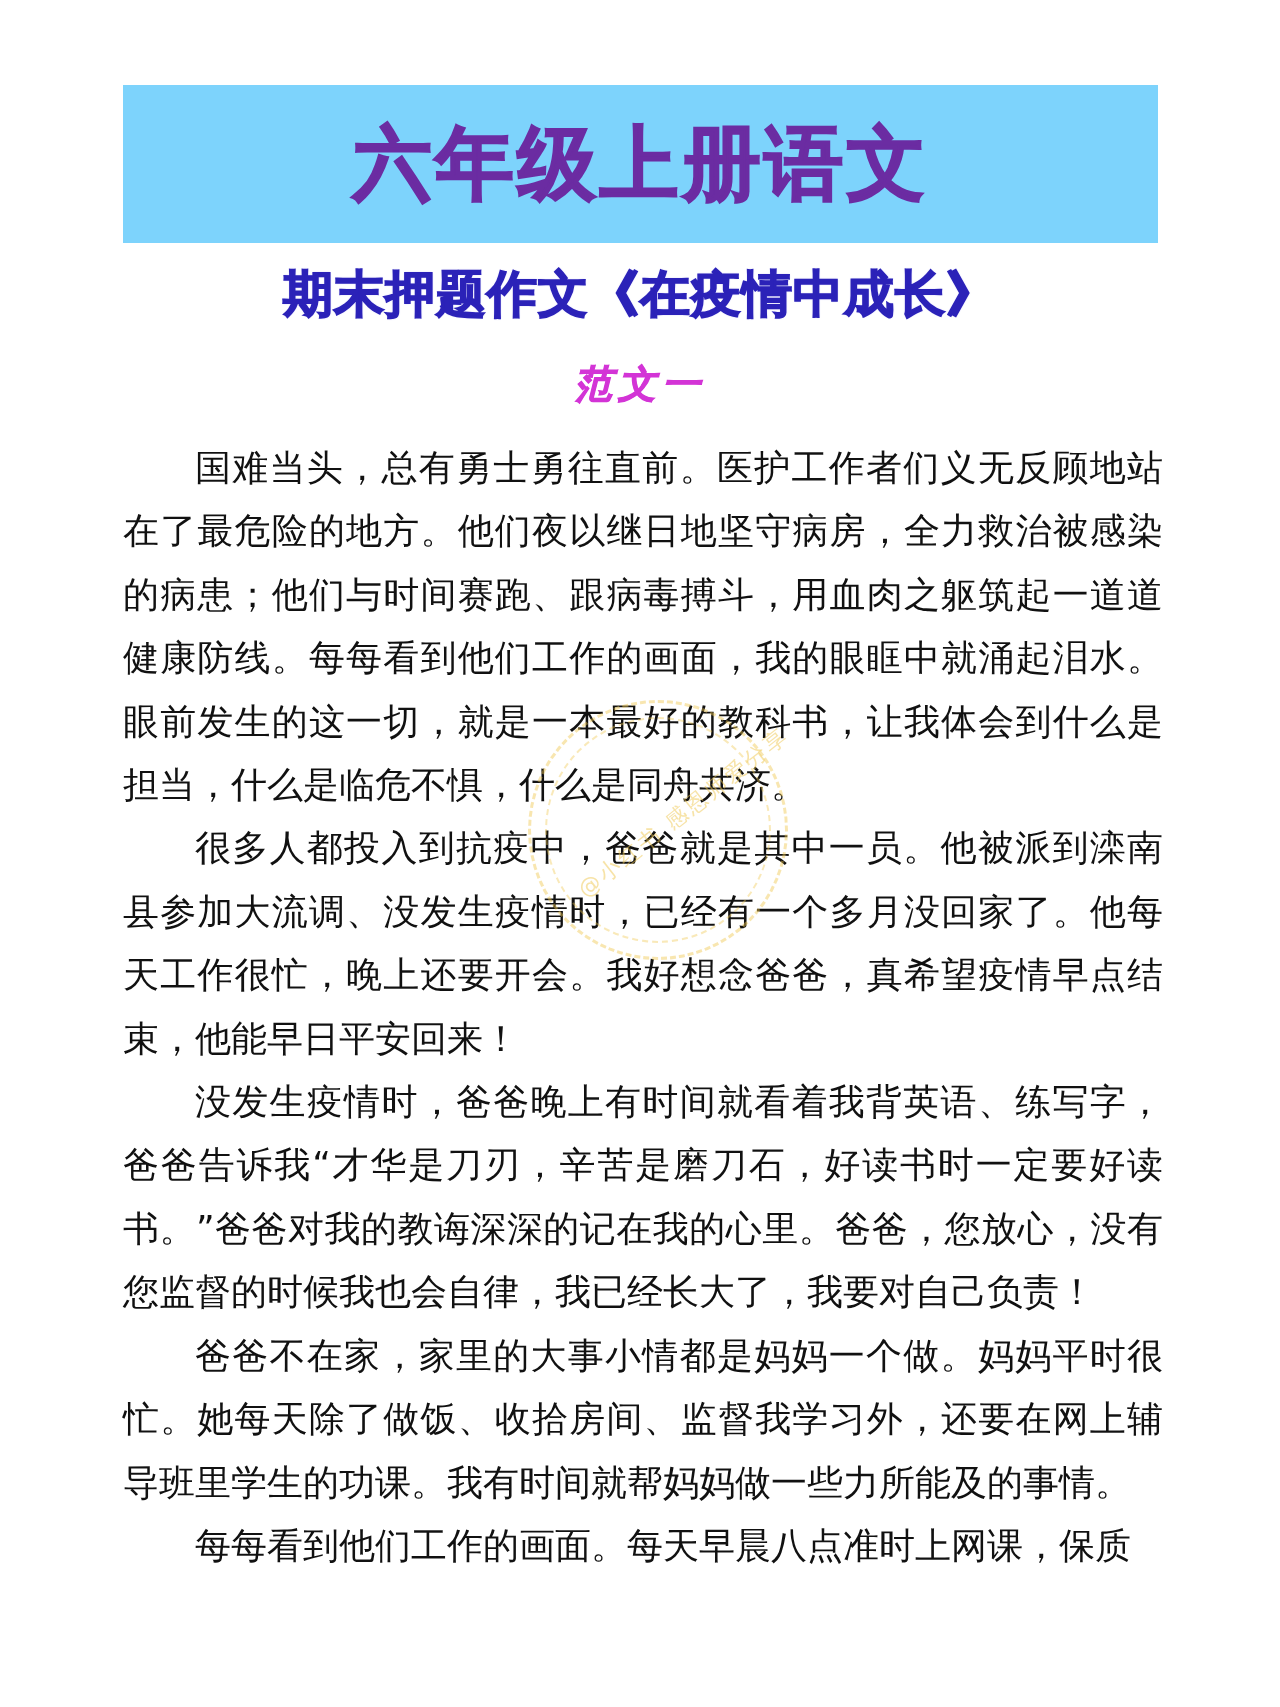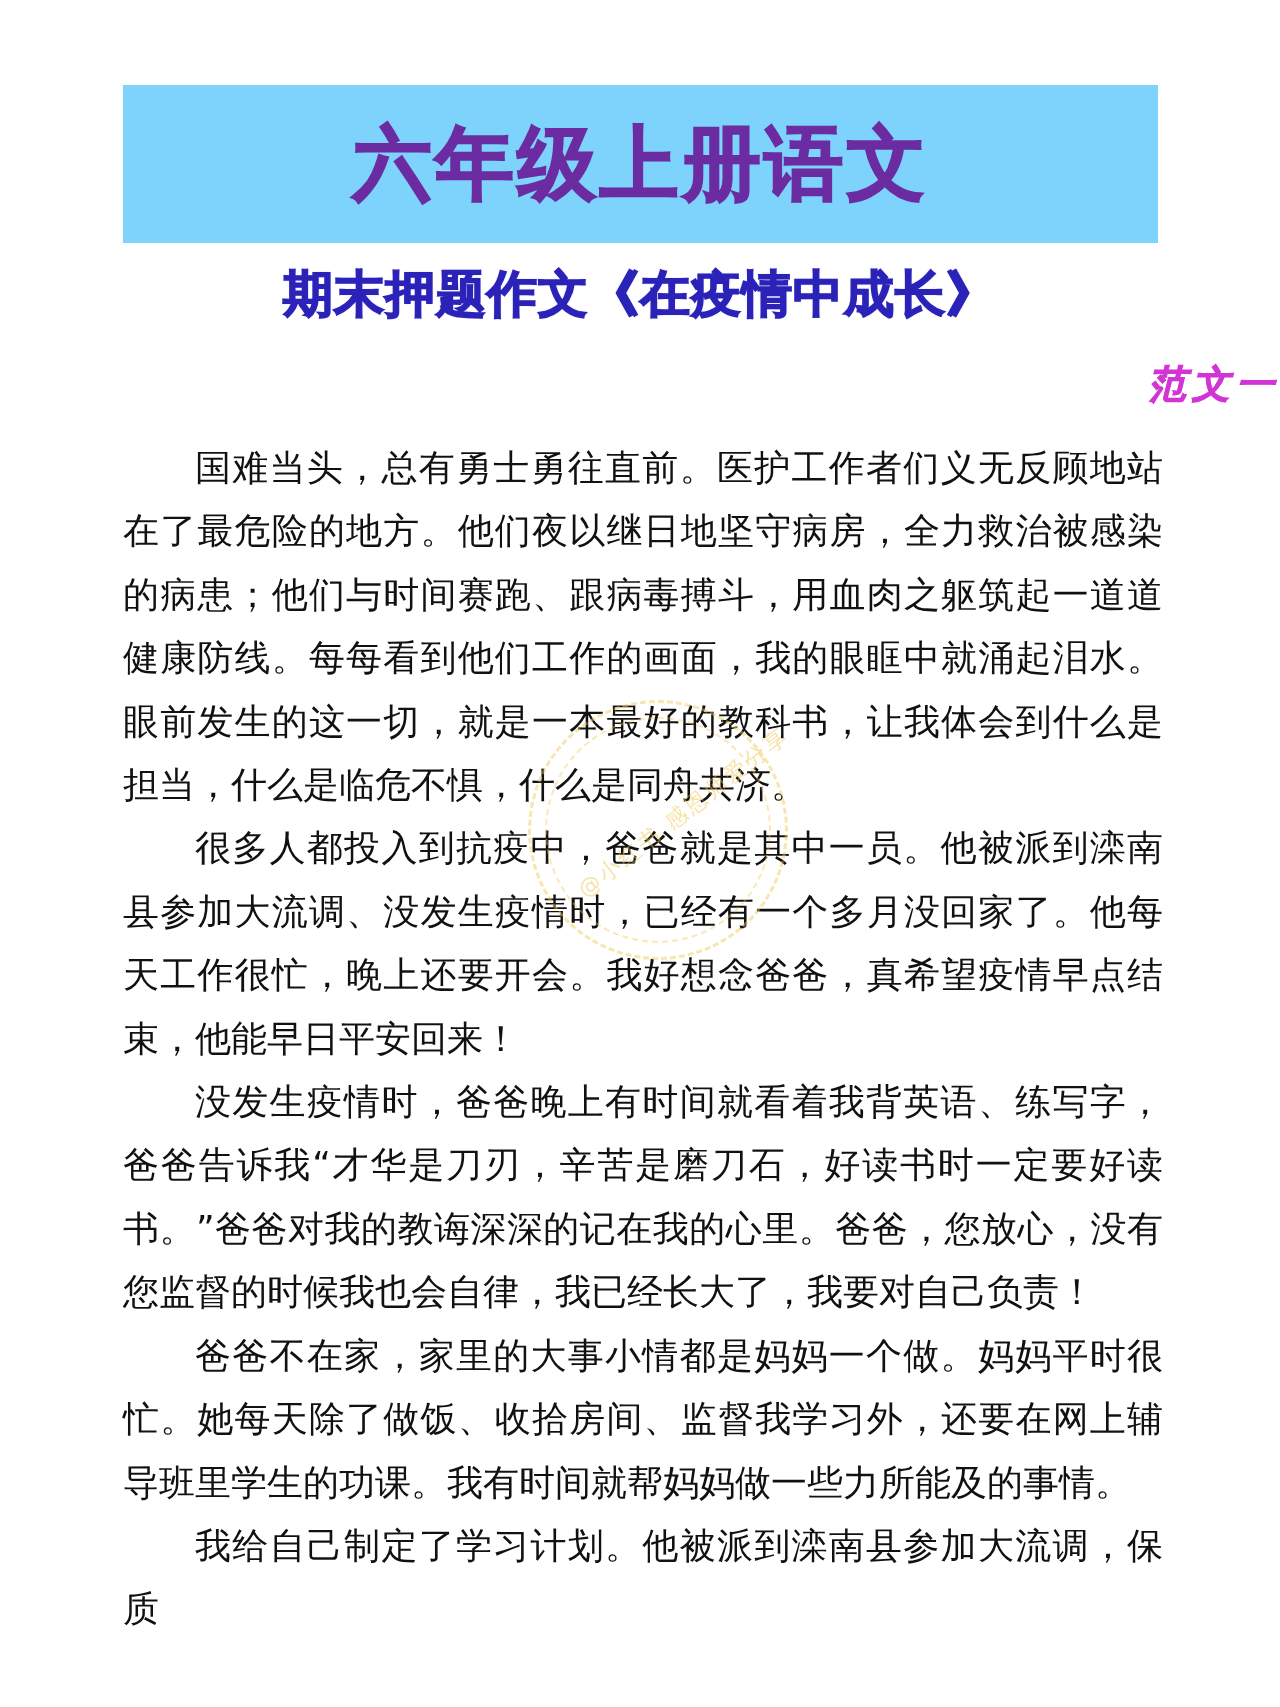--- a/index.html
+++ b/index.html
@@ -61,7 +61,7 @@
       left: 0;
       top: 360px;
       width: 1280px;
-      text-align: right;
+      text-align: center;
       font-family: "DejaVu Serif", serif;
       font-weight: bold;
       font-style: italic;

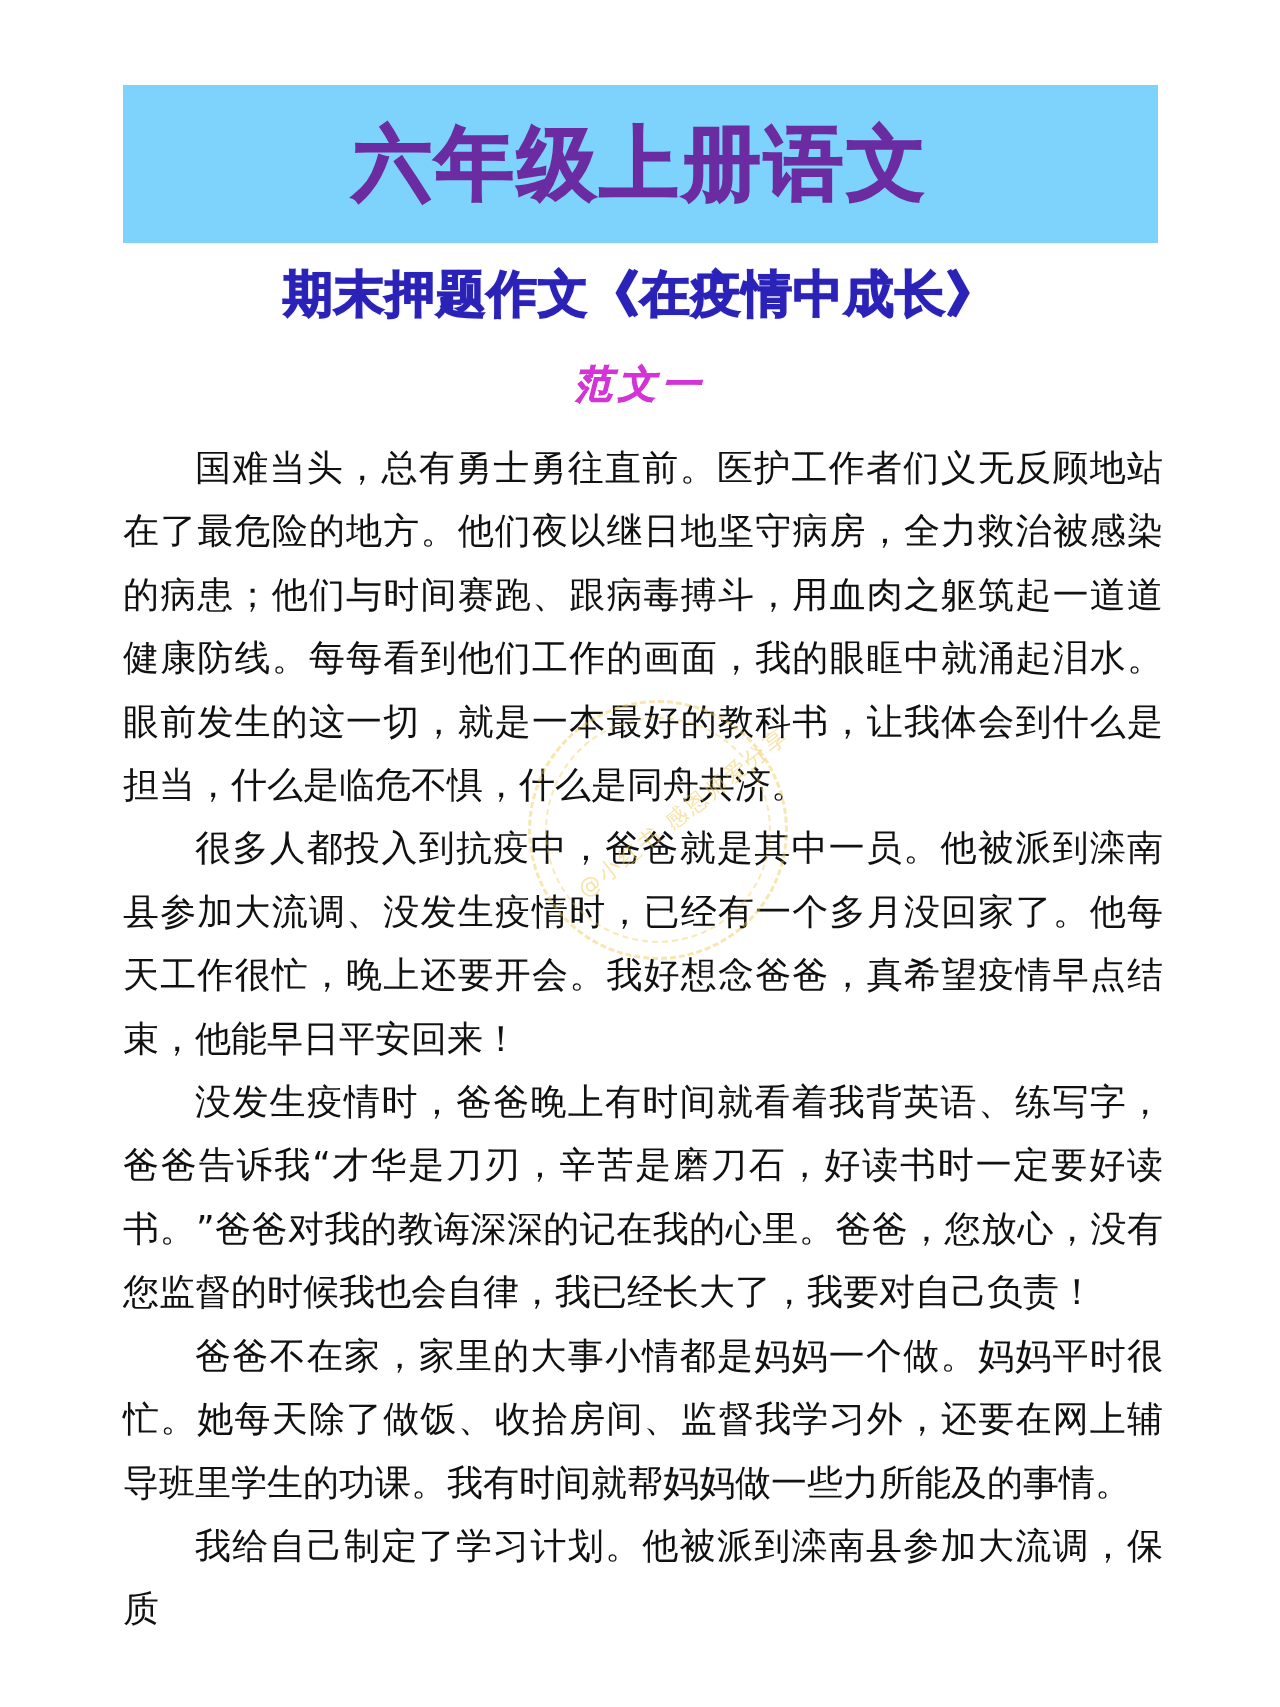--- a/index.html
+++ b/index.html
@@ -134,7 +134,7 @@
     <p>很多人都投入到抗疫中，爸爸就是其中一员。他被派到滦南县参加大流调、没发生疫情时，已经有一个多月没回家了。他每天工作很忙，晚上还要开会。我好想念爸爸，真希望疫情早点结束，他能早日平安回来！</p>
     <p>没发生疫情时，爸爸晚上有时间就看着我背英语、练写字，爸爸告诉我“才华是刀刃，辛苦是磨刀石，好读书时一定要好读书。”爸爸对我的教诲深深的记在我的心里。爸爸，您放心，没有您监督的时候我也会自律，我已经长大了，我要对自己负责！</p>
     <p>爸爸不在家，家里的大事小情都是妈妈一个做。妈妈平时很忙。她每天除了做饭、收拾房间、监督我学习外，还要在网上辅导班里学生的功课。我有时间就帮妈妈做一些力所能及的事情。</p>
-    <p>我给自己制定了学习计划。他被派到滦南县参加大流调，保质</p>
+    <p>每每看到他们工作的画面。每天早晨八点准时上网课，保质</p>
   </div>
 
   <div class="watermark">

